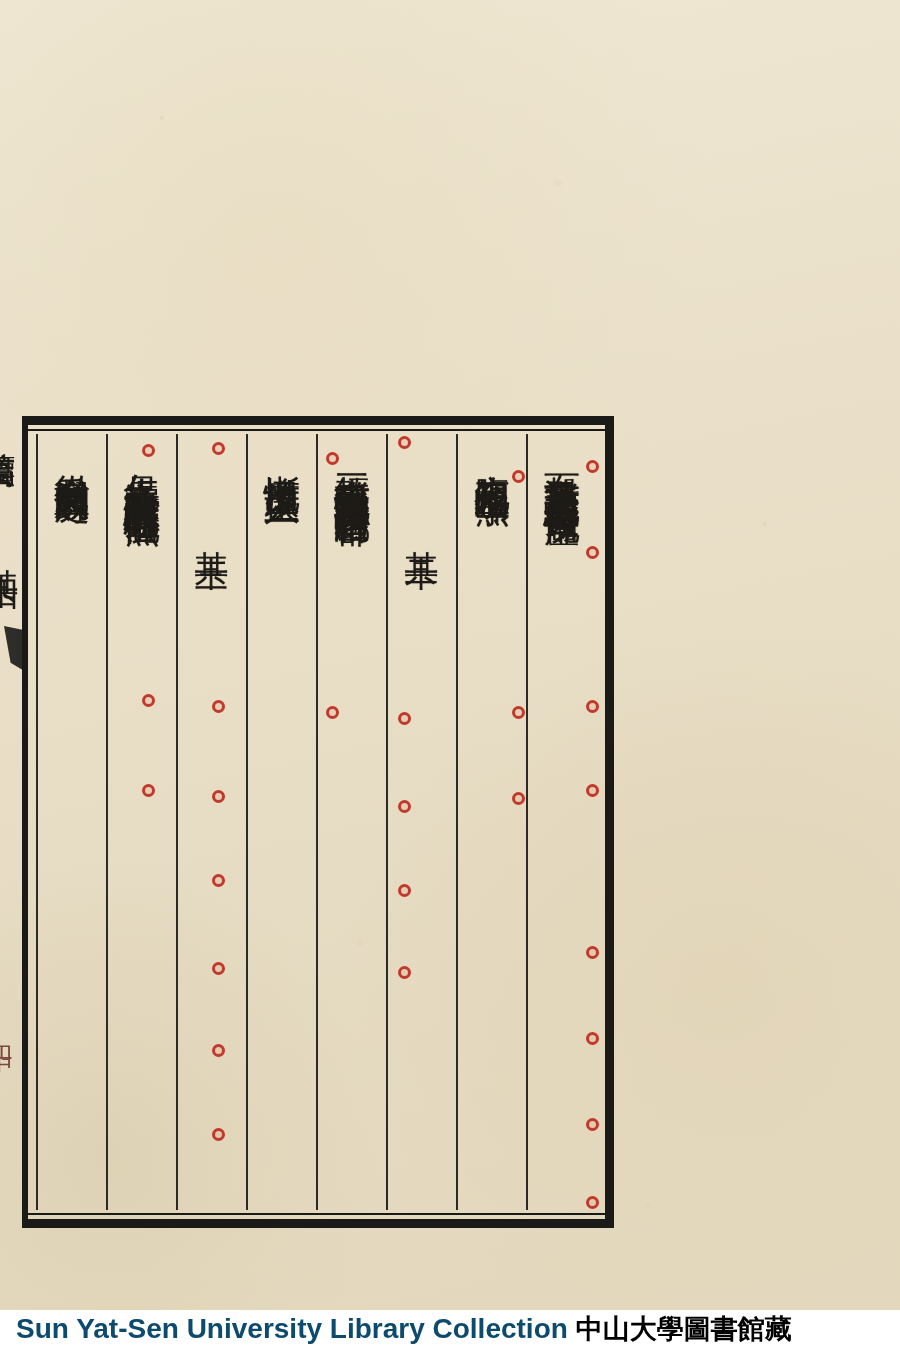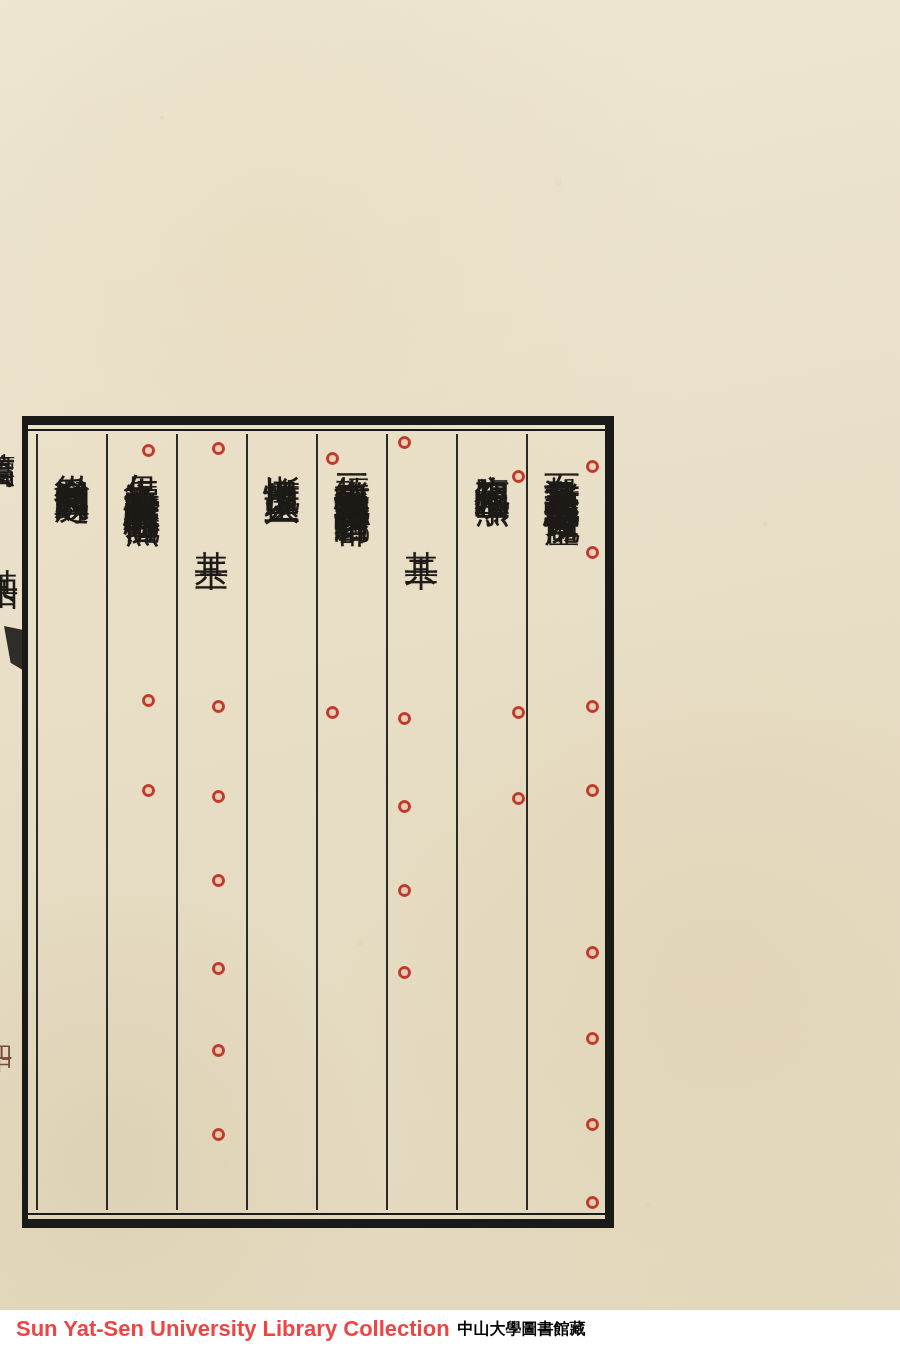--- a/index.html
+++ b/index.html
@@ -53,9 +53,9 @@
   }
   #footer .credit {
     font-family: "Liberation Sans", sans-serif;
-    font-size: 22px;
+    font-size: 28px;
     font-weight: bold;
-    color: #ef4444;
+    color: #0c4a6e;
     padding-left: 16px;
     letter-spacing: 0px;
     white-space: nowrap;

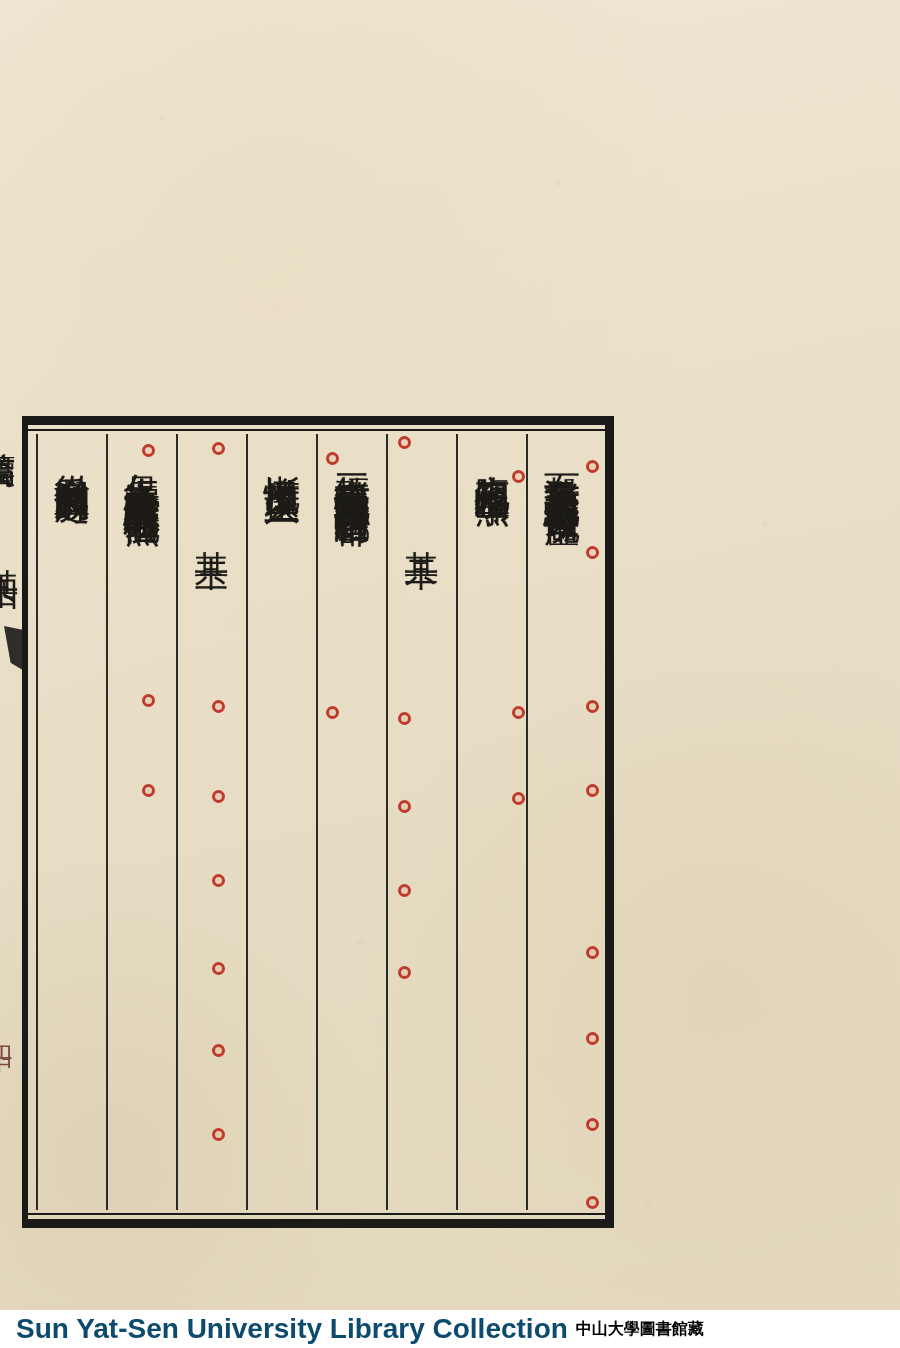--- a/index.html
+++ b/index.html
@@ -62,7 +62,7 @@
   }
   #footer .credit-cn {
     font-family: "DejaVu Sans", sans-serif;
-    font-size: 16px;
+    font-size: 27px;
     font-weight: bold;
     color: #000000;
     padding-left: 8px;

